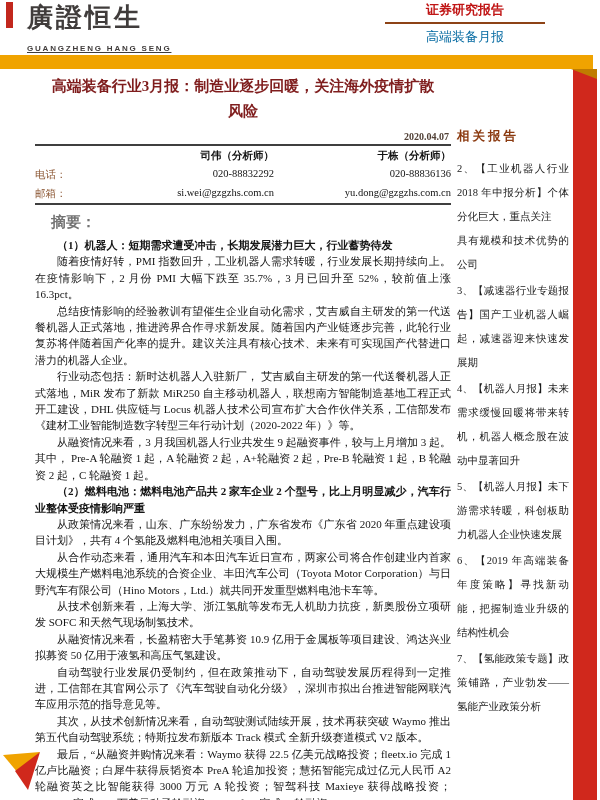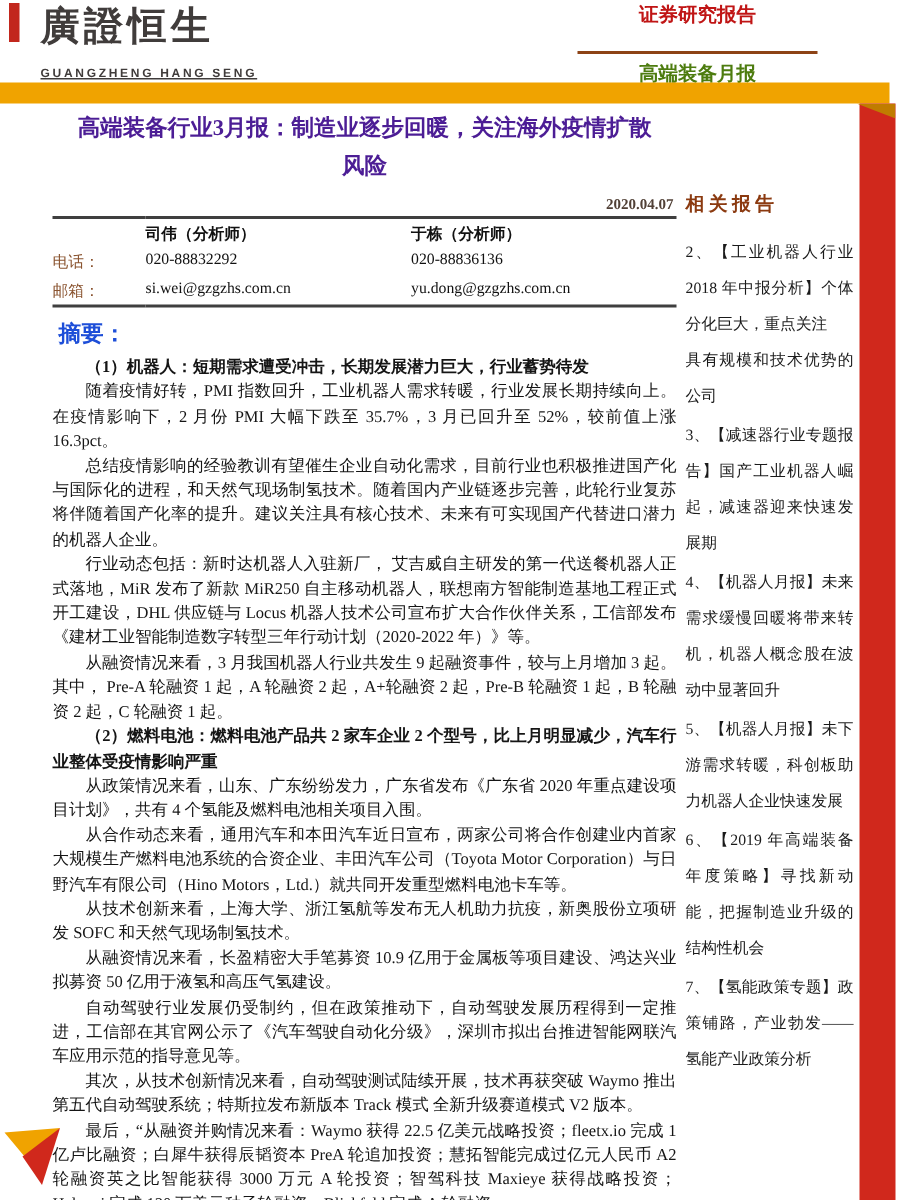--- a/index.html
+++ b/index.html
@@ -14,7 +14,7 @@
 
   .mast{position:absolute;left:385px;top:1px;width:160px;text-align:center;
         font-family:"Liberation Sans",sans-serif;}
-  .mast-type{color:#c01515;font-size:13px;font-weight:bold;padding-bottom:15px;
+  .mast-type{color:#c01515;font-size:13px;font-weight:bold;padding-bottom:3px;
              border-bottom:2px solid #8d4316;}
   .mast-series{color:#4d7c0f;font-size:13px;font-weight:bold;padding-top:4px;}
 

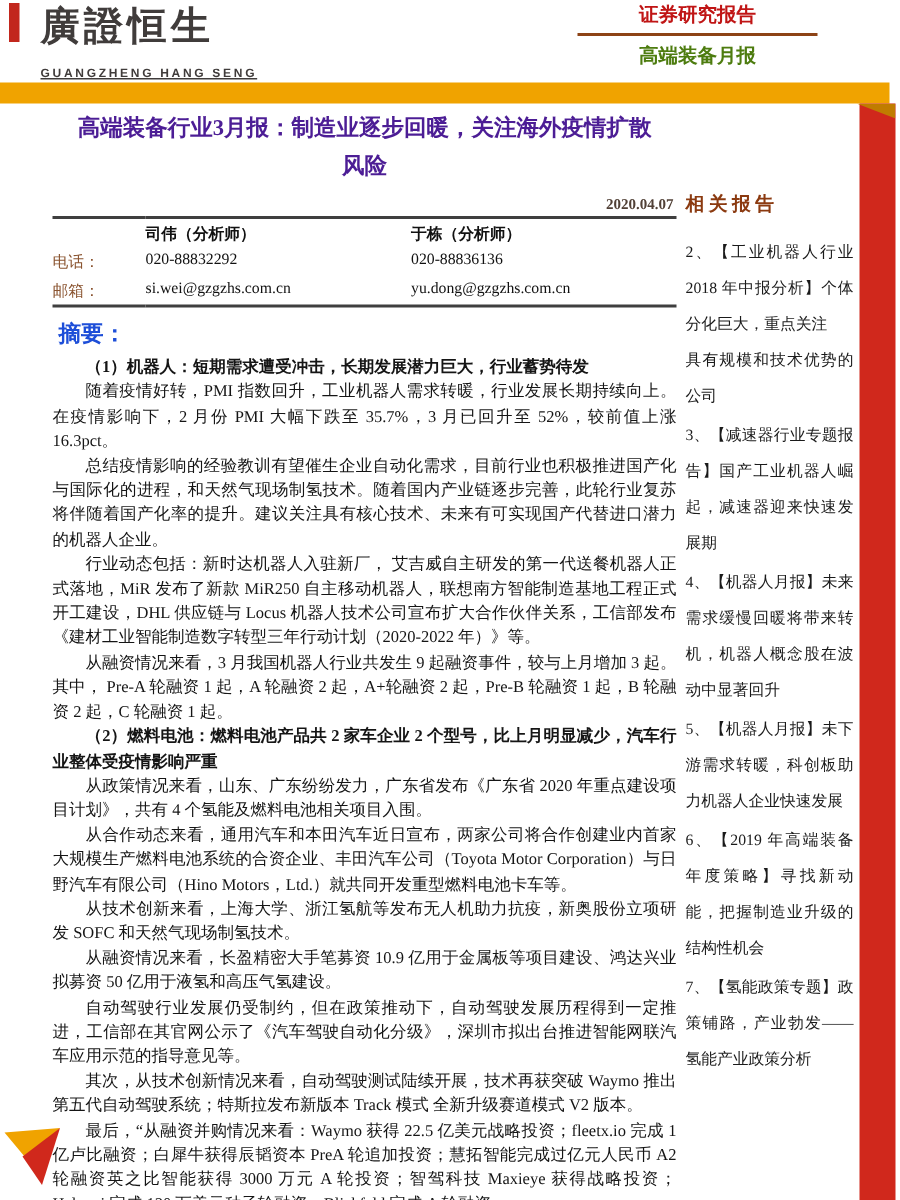--- a/index.html
+++ b/index.html
@@ -16,7 +16,7 @@
         font-family:"Liberation Sans",sans-serif;}
   .mast-type{color:#c01515;font-size:13px;font-weight:bold;padding-bottom:3px;
              border-bottom:2px solid #8d4316;}
-  .mast-series{color:#4d7c0f;font-size:13px;font-weight:bold;padding-top:4px;}
+  .mast-series{color:#0369a1;font-size:13px;font-weight:normal;padding-top:4px;}
 
   .orange-bar{position:absolute;left:0;top:55px;width:593px;height:14px;background:#f0a300;}
   .fold{position:absolute;left:571px;top:69px;width:26px;height:10px;background:#c07c00;

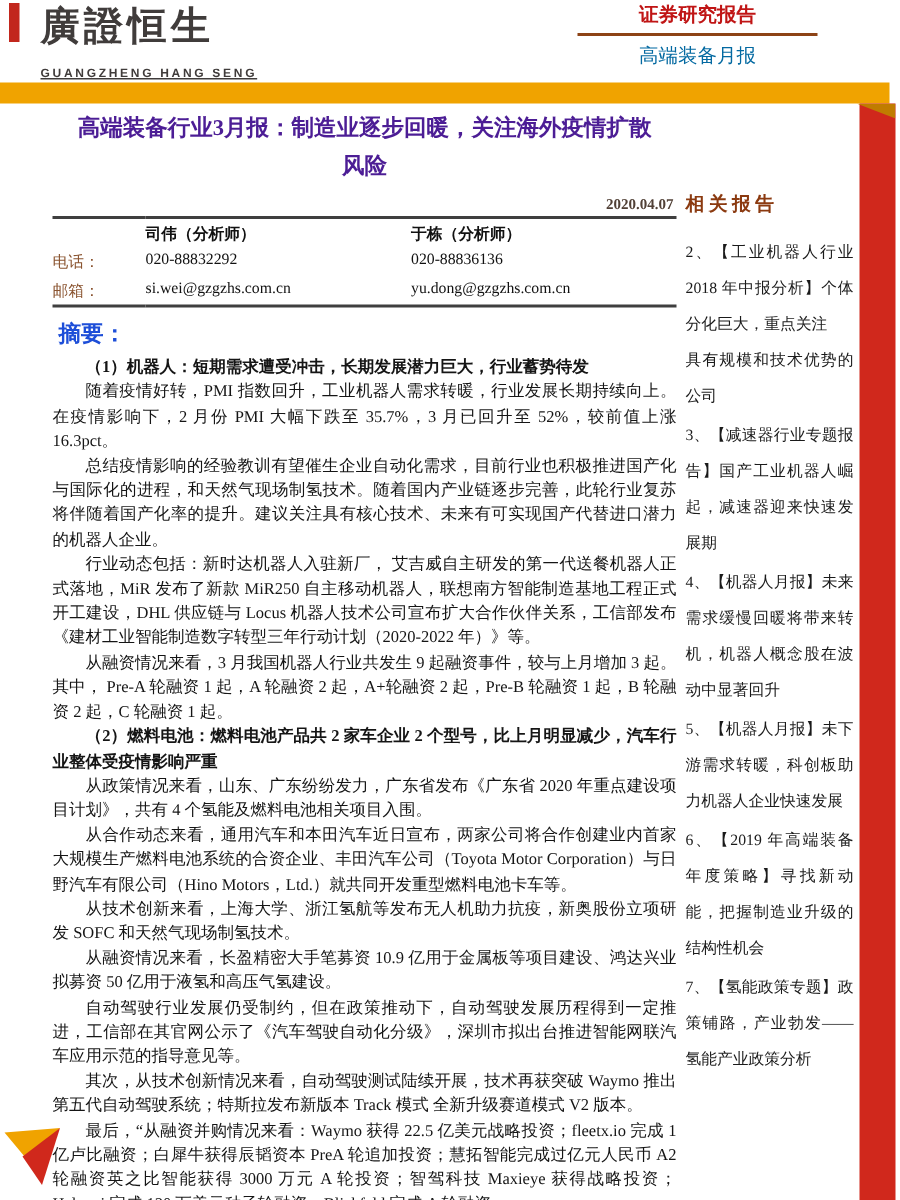--- a/index.html
+++ b/index.html
@@ -24,7 +24,7 @@
   .red-band{position:absolute;left:573px;top:69px;width:24px;height:731px;background:#d0281c;}
 
   .main{position:absolute;left:35px;top:74px;width:416px;}
-  .title-line{color:#4c1d95;font-weight:bold;font-size:15px;text-align:center;line-height:25px;}
+  .title-line{color:#7f1d1d;font-weight:bold;font-size:15px;text-align:center;line-height:25px;}
   .date{text-align:right;font-size:10px;font-weight:bold;color:#514036;margin:7px 2px 2px 0;}
 
   table.analysts{width:100%;border-collapse:collapse;border-top:2px solid #3f3f3f;

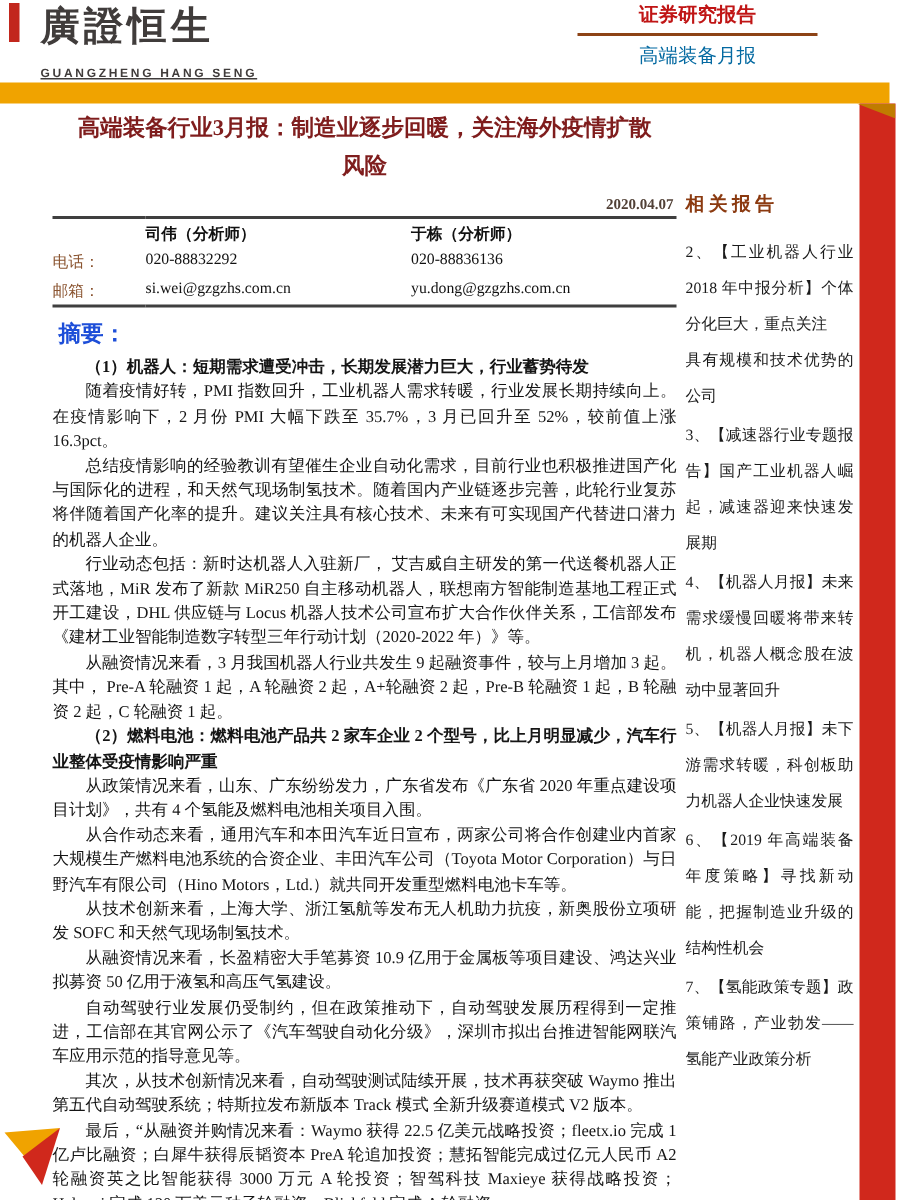--- a/index.html
+++ b/index.html
@@ -31,7 +31,7 @@
                  border-bottom:2px solid #3f3f3f;font-size:10.5px;}
   table.analysts td{padding:2.5px 0;vertical-align:top;}
   td.lab{color:#8a5430;width:62px;}
-  td.v{width:177px;}
+  td.v{width:177px;text-align:right;}
   .an-name{font-weight:bold;}
 
   .abstract-label{color:#1d4ed8;font-weight:bold;font-size:15px;margin:8px 0 5px 4px;

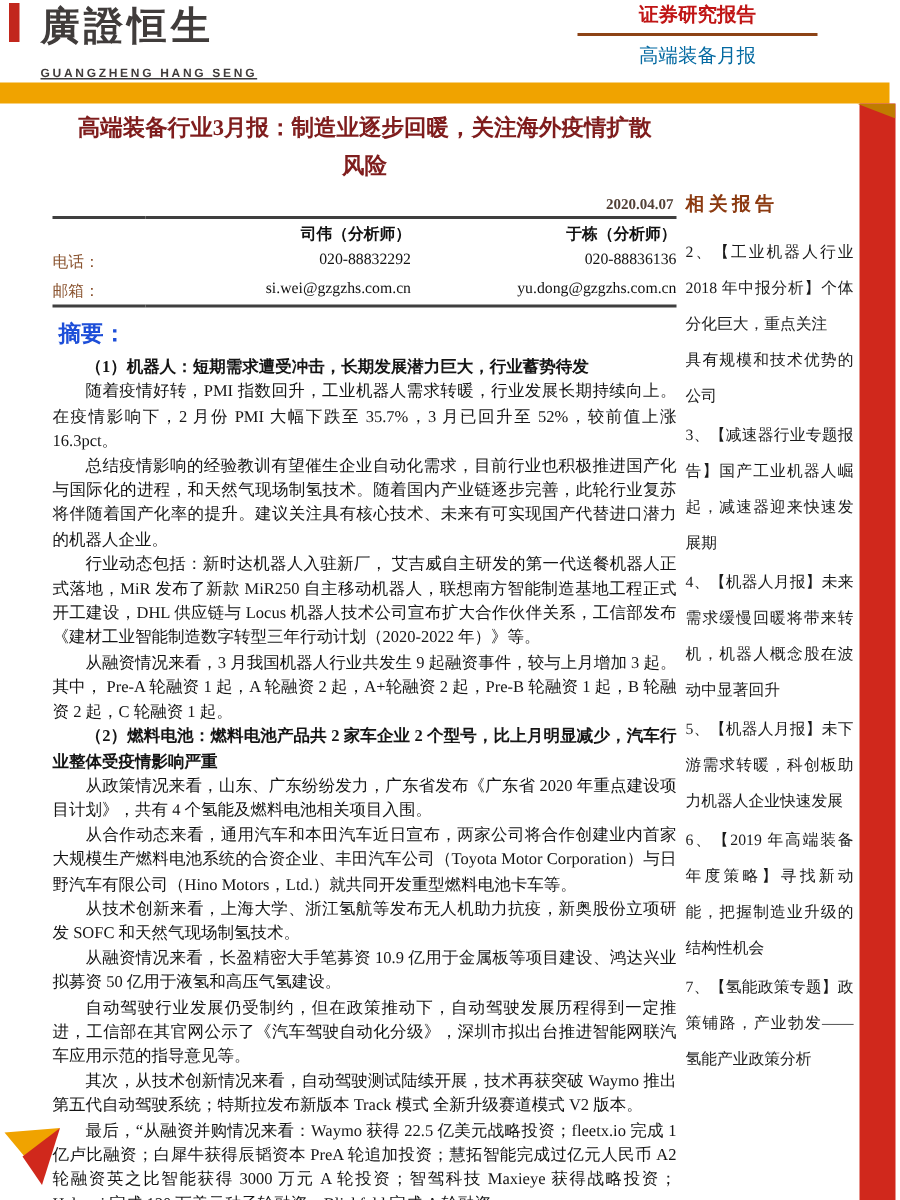--- a/index.html
+++ b/index.html
@@ -34,7 +34,7 @@
   td.v{width:177px;text-align:right;}
   .an-name{font-weight:bold;}
 
-  .abstract-label{color:#1d4ed8;font-weight:bold;font-size:15px;margin:8px 0 5px 4px;
+  .abstract-label{color:#737373;font-weight:bold;font-size:15px;margin:8px 0 5px 16px;
                   font-family:"Liberation Sans",sans-serif;}
 
   .para{margin:0;font-size:11px;line-height:16.4px;text-align:justify;text-indent:2em;color:#151515;}

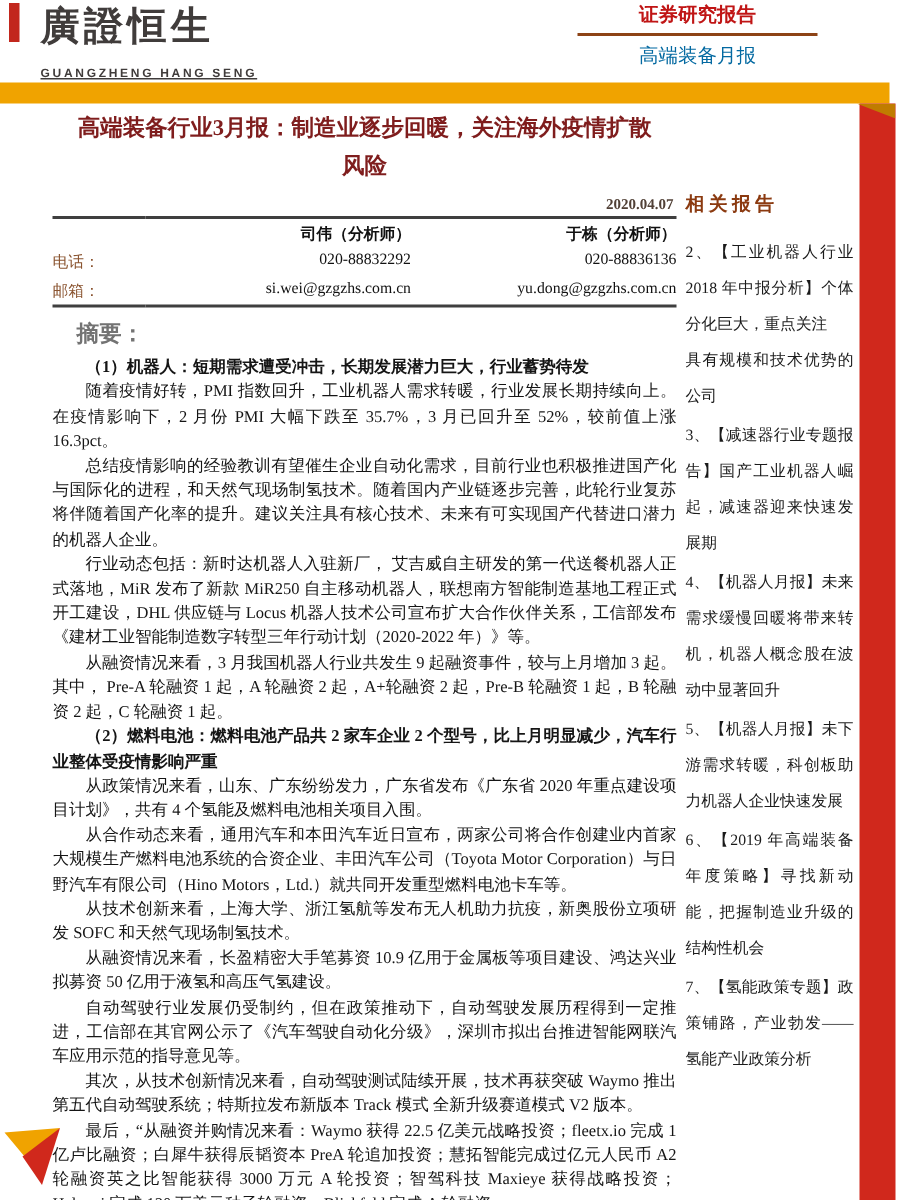--- a/index.html
+++ b/index.html
@@ -98,7 +98,7 @@
   <div>
       <p class="para heading">（1）机器人：短期需求遭受冲击，长期发展潜力巨大，行业蓄势待发</p>
       <p class="para">随着疫情好转，PMI 指数回升，工业机器人需求转暖，行业发展长期持续向上。在疫情影响下，2 月份 PMI 大幅下跌至 35.7%，3 月已回升至 52%，较前值上涨 16.3pct。</p>
-      <p class="para">总结疫情影响的经验教训有望催生企业自动化需求，目前行业也积极推进国产化与国际化的进程，和天然气现场制氢技术。随着国内产业链逐步完善，此轮行业复苏将伴随着国产化率的提升。建议关注具有核心技术、未来有可实现国产代替进口潜力的机器人企业。</p>
+      <p class="para">总结疫情影响的经验教训有望催生企业自动化需求，艾吉威自主研发的第一代送餐机器人正式落地，推进跨界合作寻求新发展。随着国内产业链逐步完善，此轮行业复苏将伴随着国产化率的提升。建议关注具有核心技术、未来有可实现国产代替进口潜力的机器人企业。</p>
       <p class="para">行业动态包括：新时达机器人入驻新厂， 艾吉威自主研发的第一代送餐机器人正式落地，MiR 发布了新款 MiR250 自主移动机器人，联想南方智能制造基地工程正式开工建设，DHL 供应链与 Locus 机器人技术公司宣布扩大合作伙伴关系，工信部发布《建材工业智能制造数字转型三年行动计划（2020-2022 年）》等。</p>
       <p class="para">从融资情况来看，3 月我国机器人行业共发生 9 起融资事件，较与上月增加 3 起。其中， Pre-A 轮融资 1 起，A 轮融资 2 起，A+轮融资 2 起，Pre-B 轮融资 1 起，B 轮融资 2 起，C 轮融资 1 起。</p>
       <p class="para heading">（2）燃料电池：燃料电池产品共 2 家车企业 2 个型号，比上月明显减少，汽车行业整体受疫情影响严重</p>

